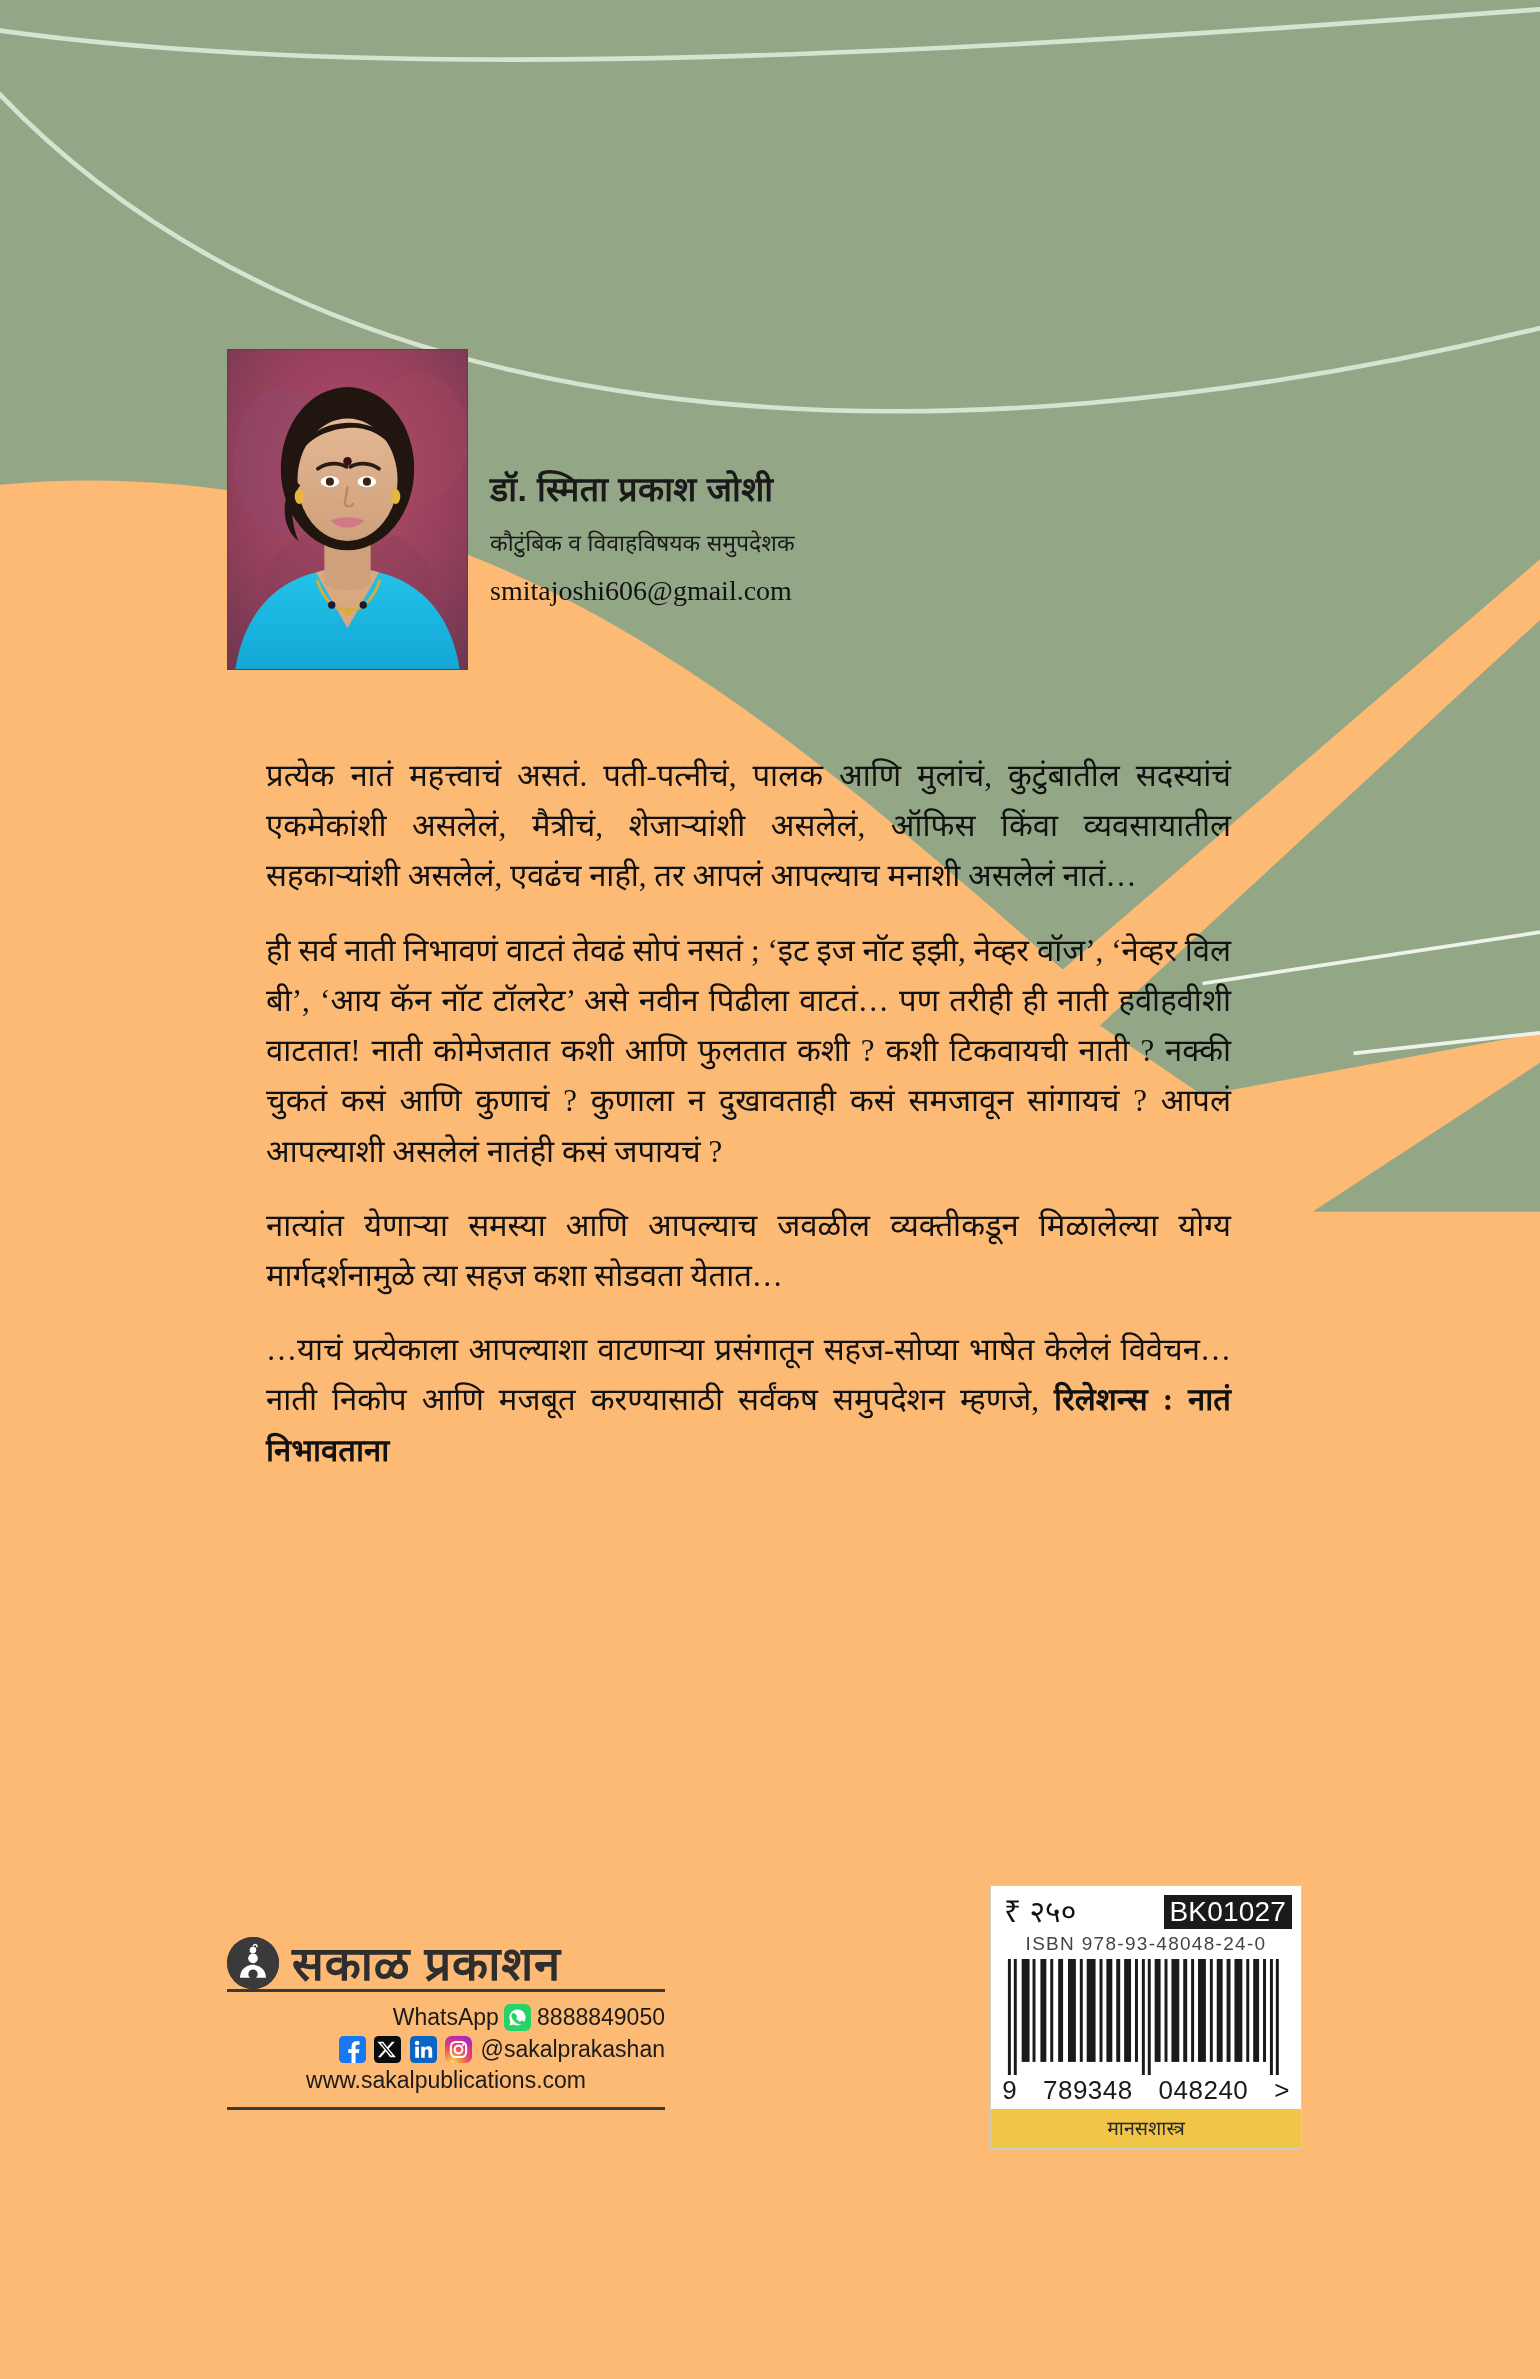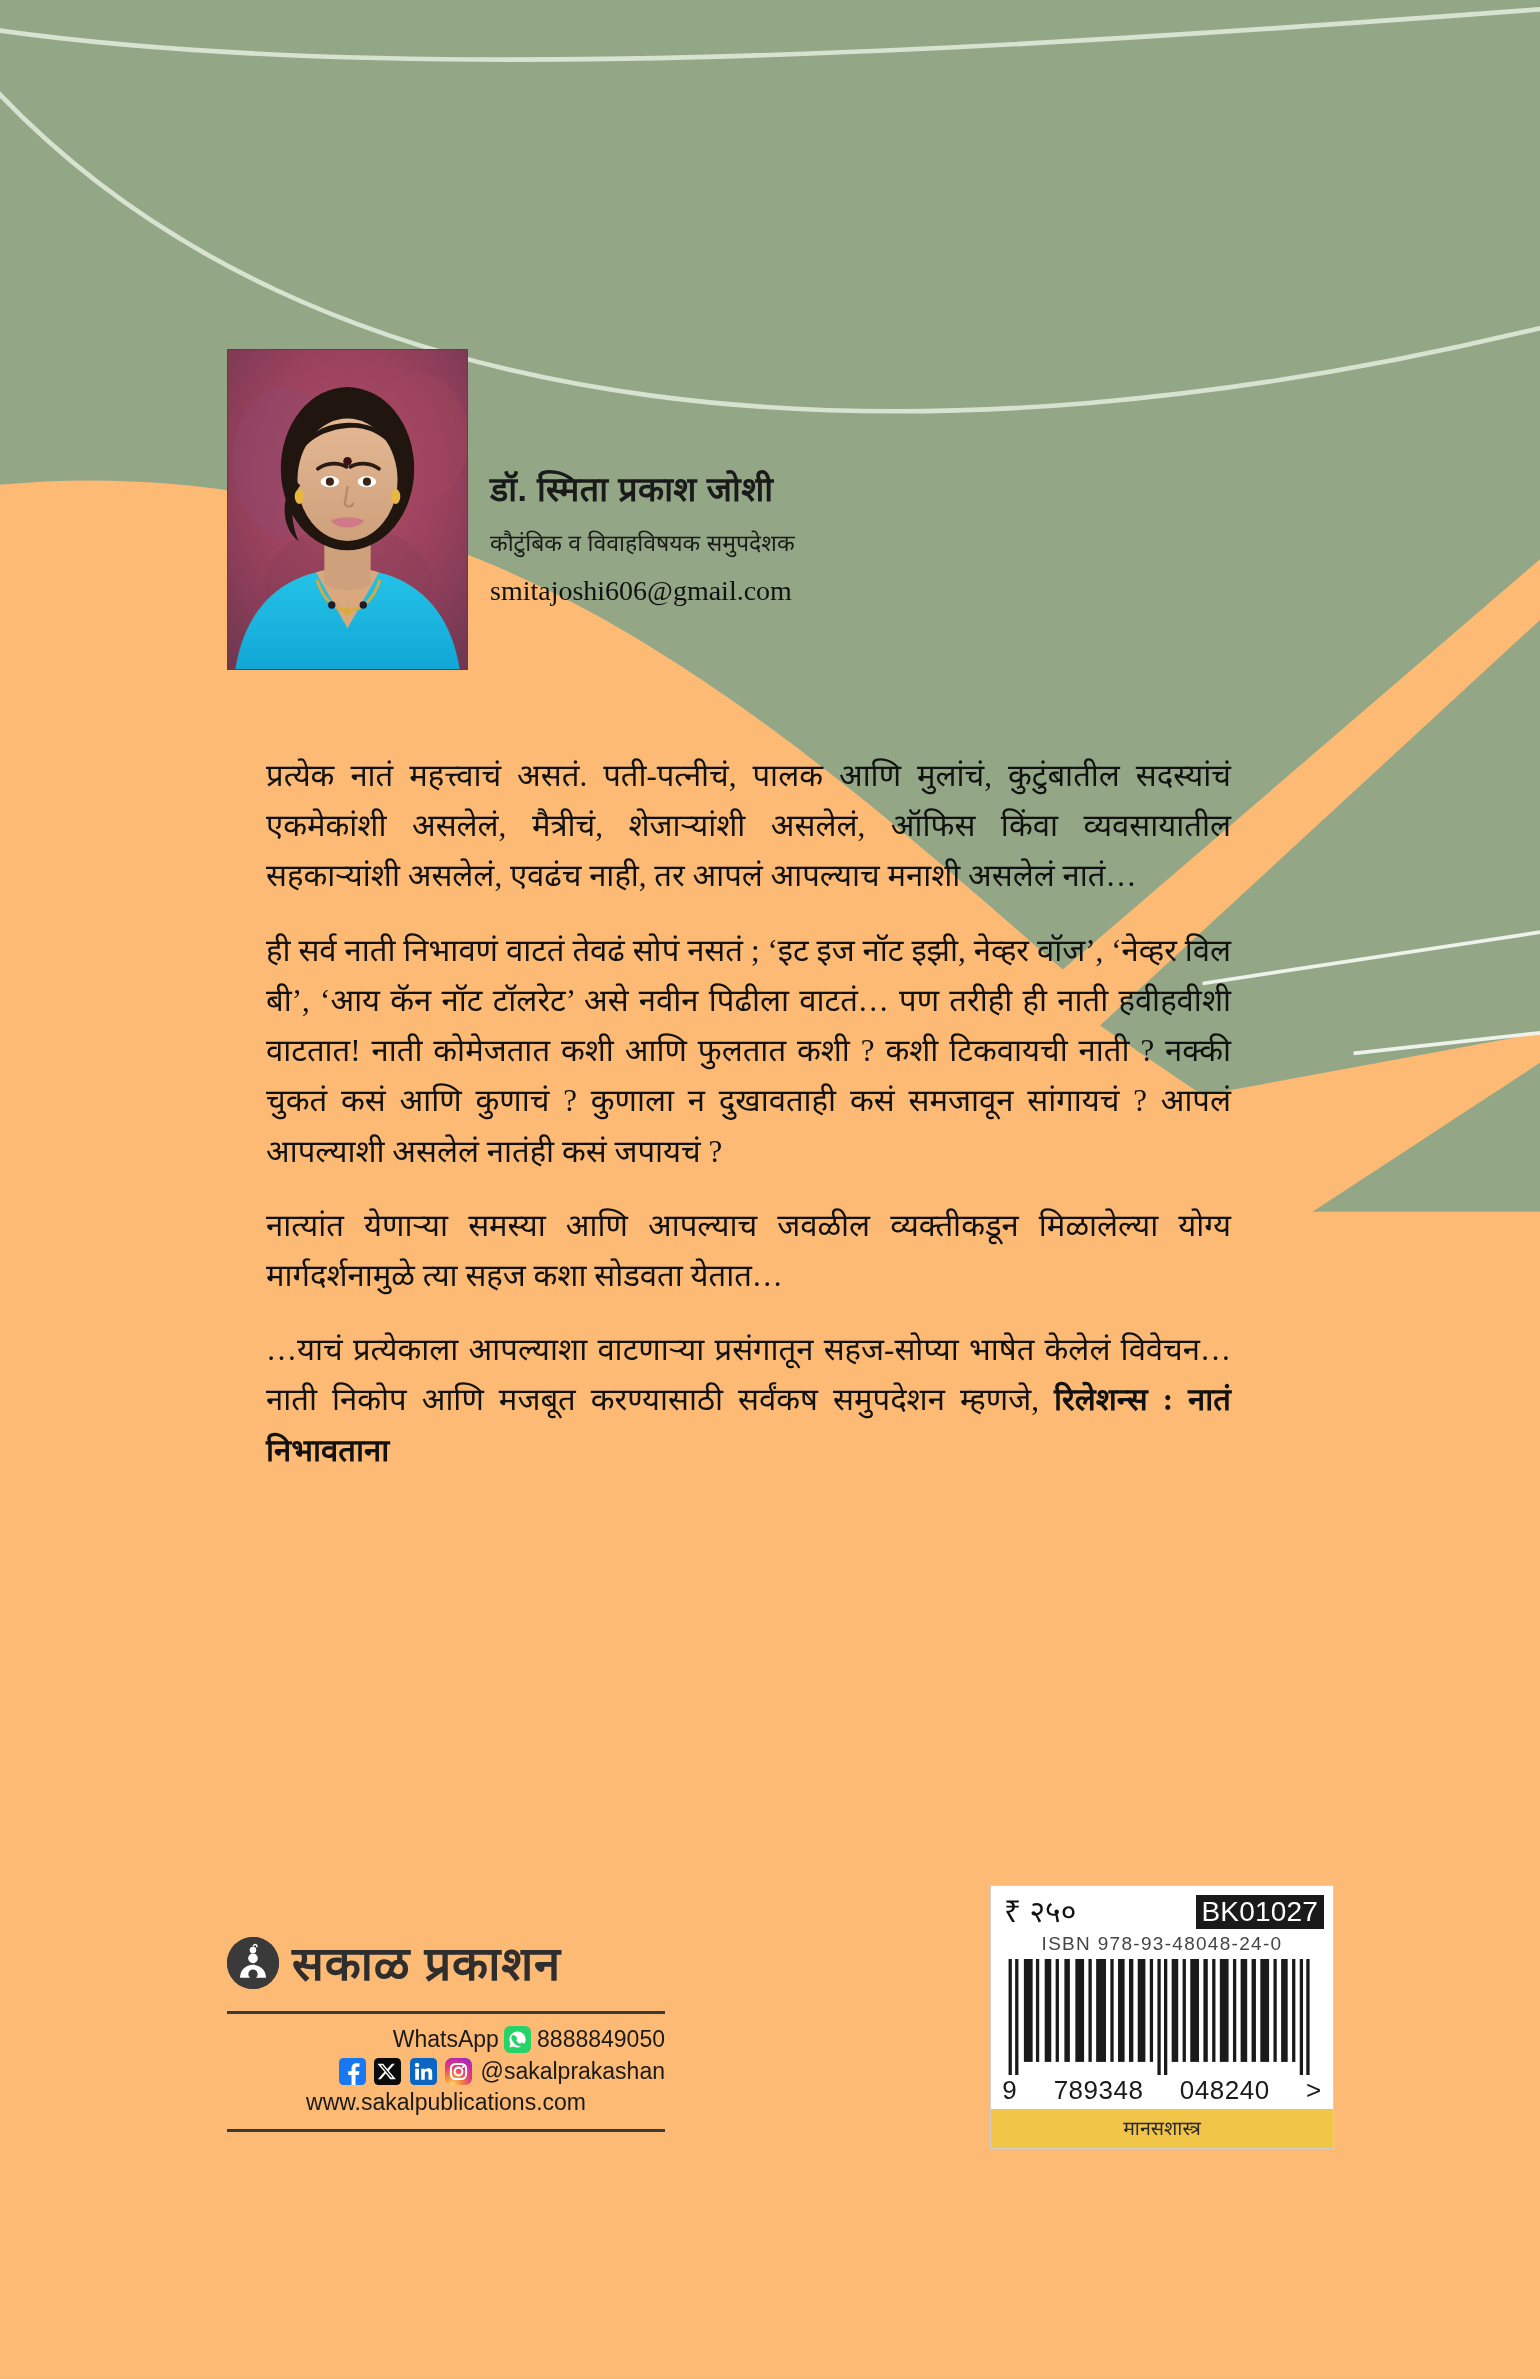--- a/index.html
+++ b/index.html
@@ -145,7 +145,7 @@
   #barcode-block{
     position:absolute;
     left:990px; top:1885px;
-    width:344px;
+    width:312px;
     border:1.9px solid #cfcfcf;
     background:#ffffff;
     box-sizing:border-box;

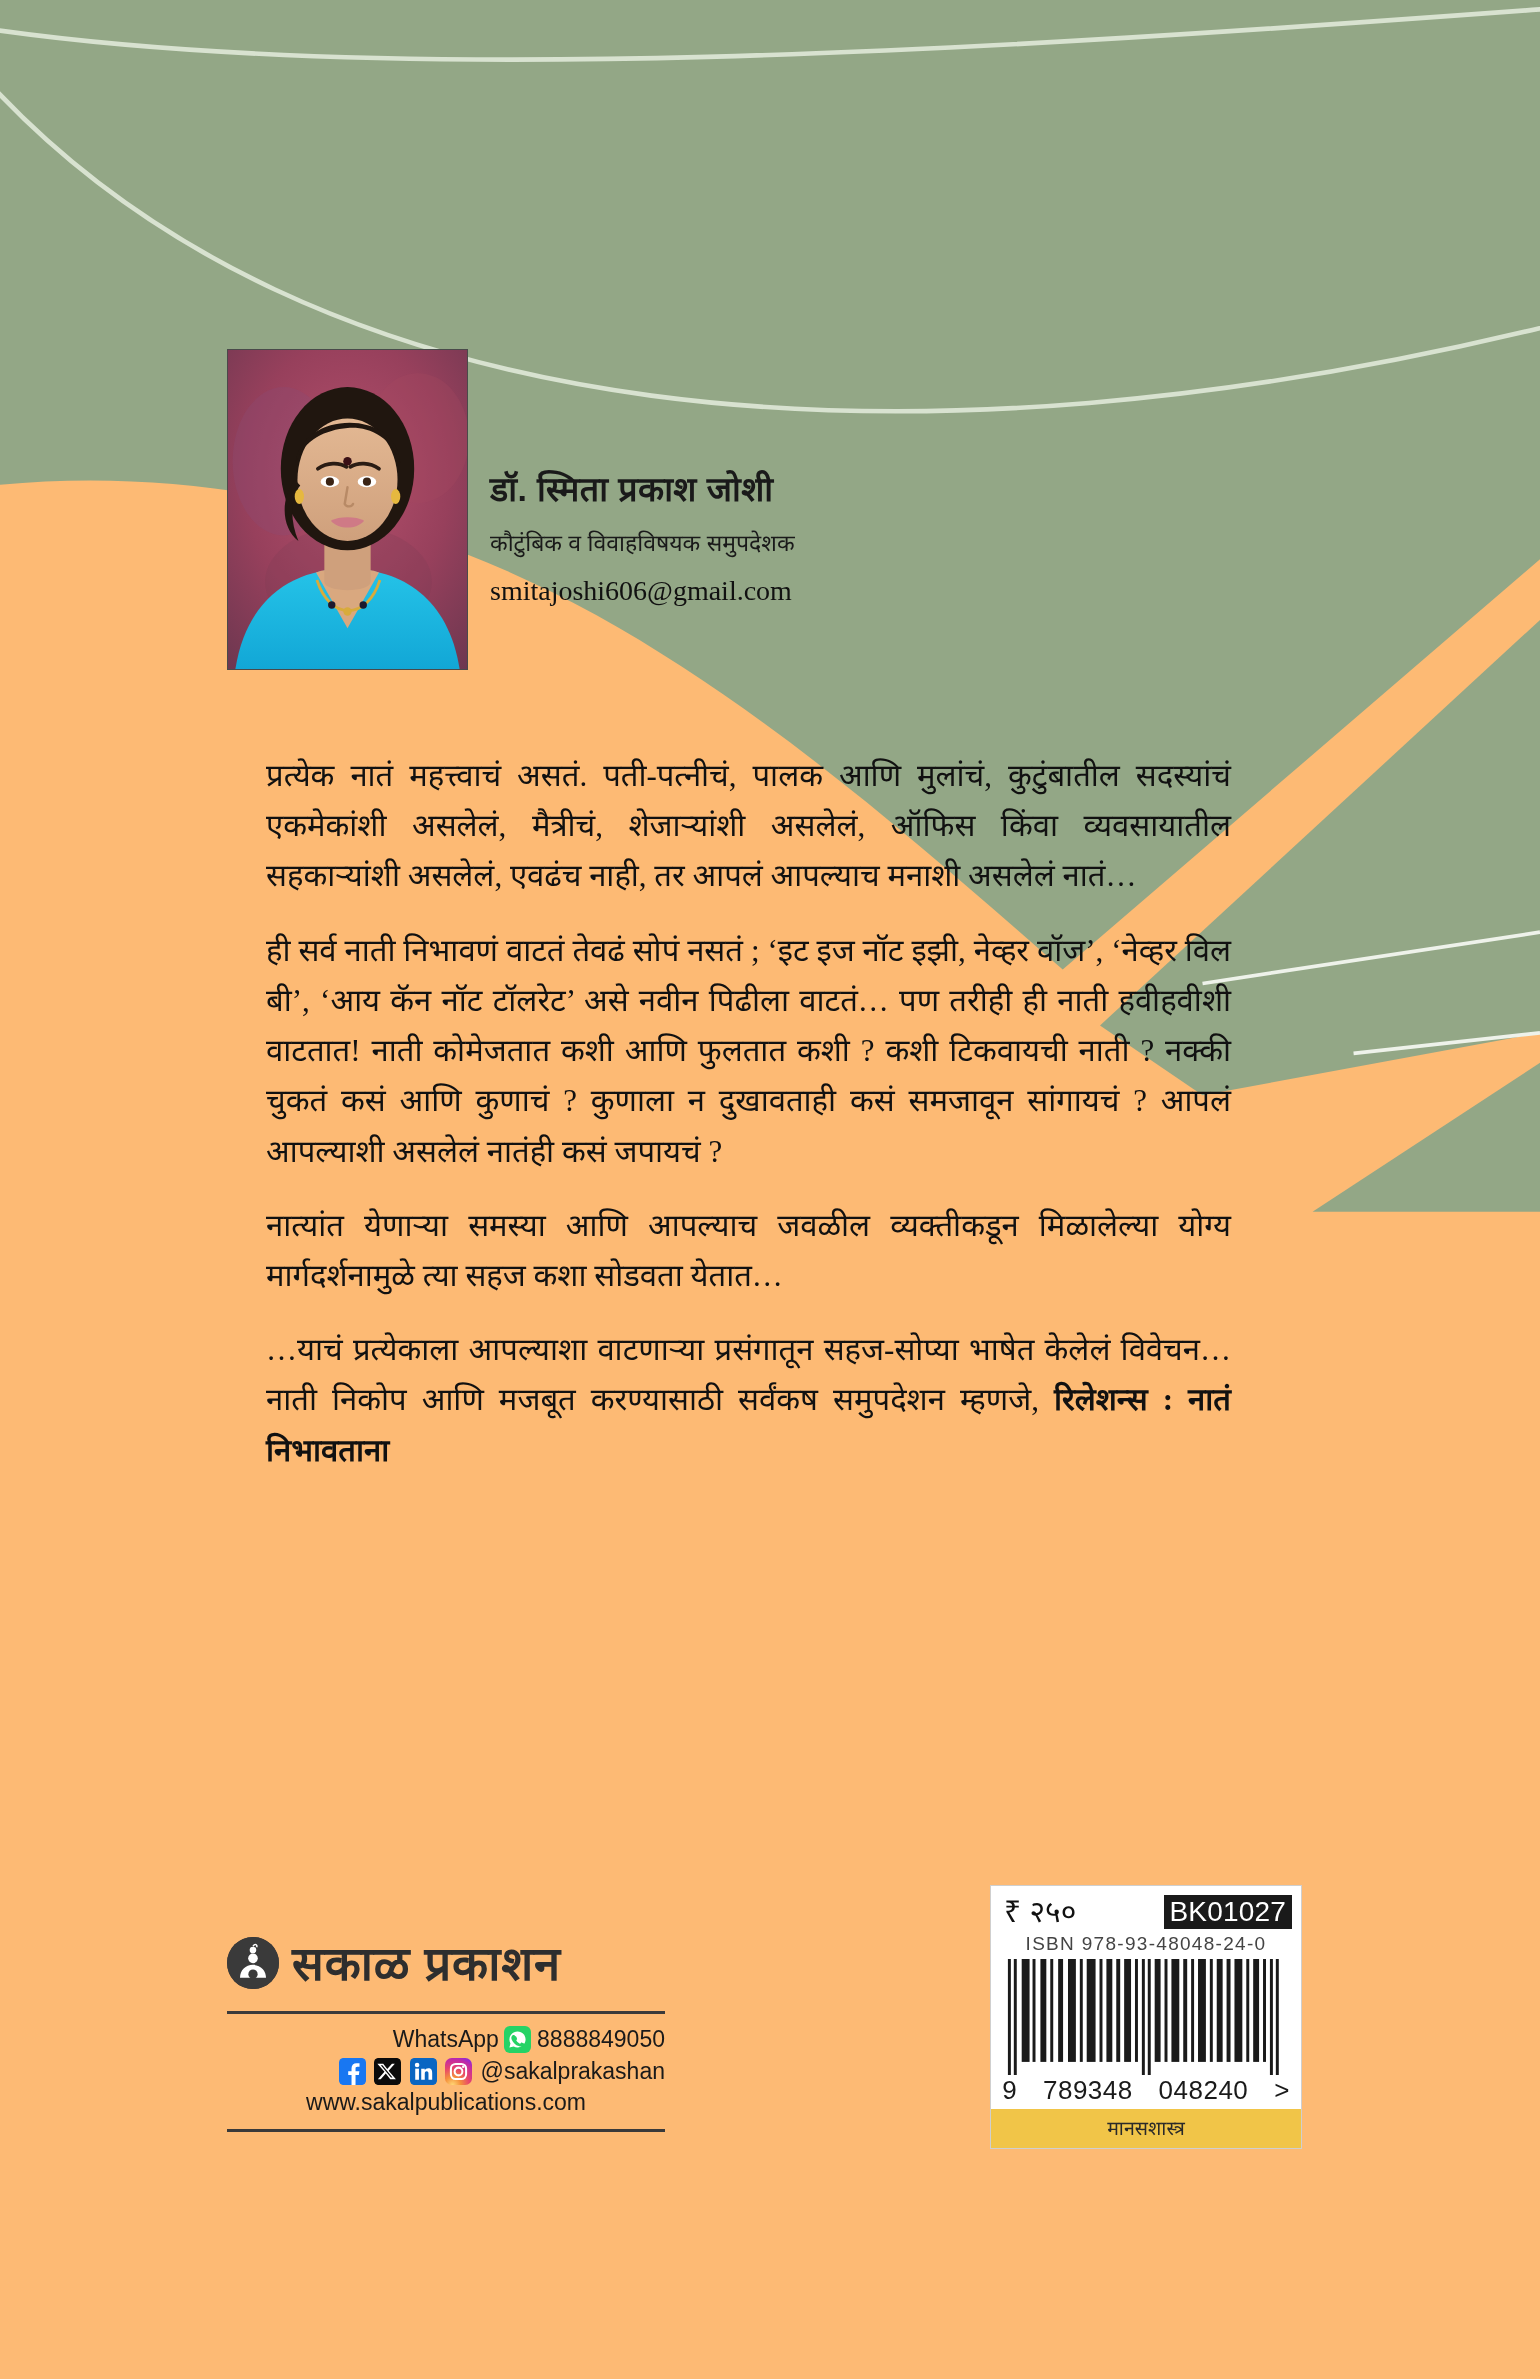--- a/index.html
+++ b/index.html
@@ -96,7 +96,7 @@
     display:flex;
     align-items:center;
     gap:13px;
-    padding-bottom:22px;
+    padding-bottom:0;
   }
   #pub-emblem{
     width:52px;height:52px;border-radius:50%;

